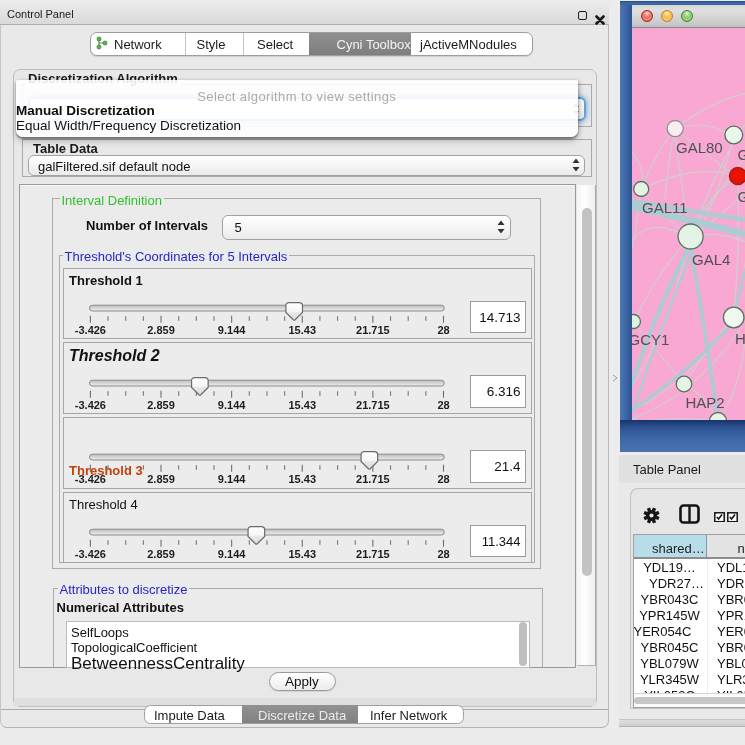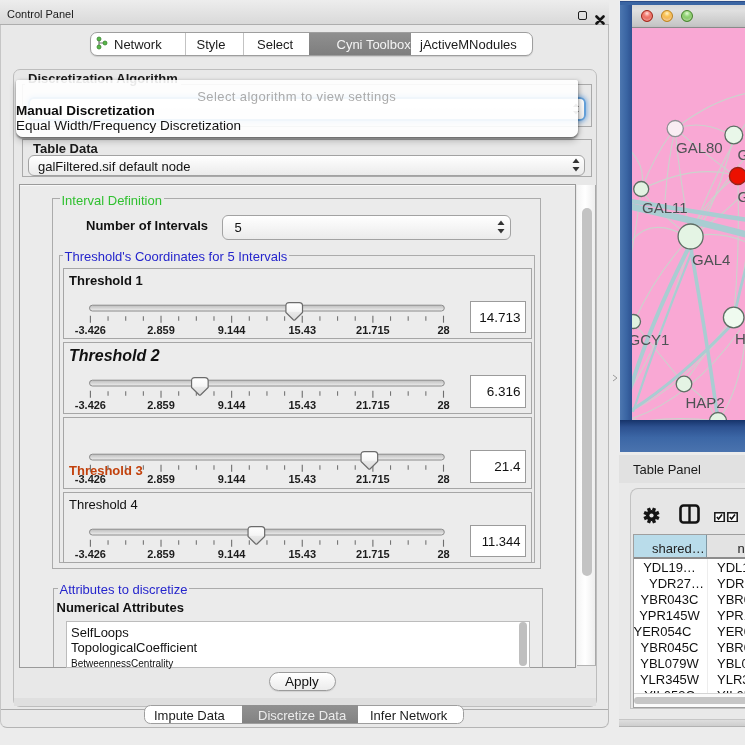--- a/index.html
+++ b/index.html
@@ -262,7 +262,7 @@
 <div class="t" style="left:66.2px;top:620.5px;width:463.8px;height:47px;background:#fff;border:1px solid #bcbcbc;overflow:hidden;"></div>
 <div class="t" style="left:71px;top:624.5px;font-size:13px;color:#111;font-weight:400;line-height:15px;">SelfLoops</div>
 <div class="t" style="left:71px;top:640px;font-size:13px;color:#111;font-weight:400;line-height:15px;">TopologicalCoefficient</div>
-<div class="t" style="left:71px;top:655.5px;font-size:10px;color:#111;font-weight:400;line-height:15px;">BetweennessCentrality</div>
+<div class="t" style="left:71px;top:655.5px;font-size:17px;color:#111;font-weight:400;line-height:15px;">BetweennessCentrality</div>
 <div class="t" style="left:519px;top:622px;width:7.6px;height:44px;background:#bfbfbf;border-radius:4px;"></div>
 <div class="t" style="left:269px;top:671.5px;width:66.5px;height:19.5px;background:linear-gradient(#ffffff,#ececec);border:1px solid #9b9b9b;border-radius:10px;box-shadow:0 1px 1px rgba(0,0,0,0.1);"></div>
 <div class="t" style="left:285px;top:674px;font-size:13.5px;color:#111;font-weight:400;line-height:15.5px;">Apply</div>

